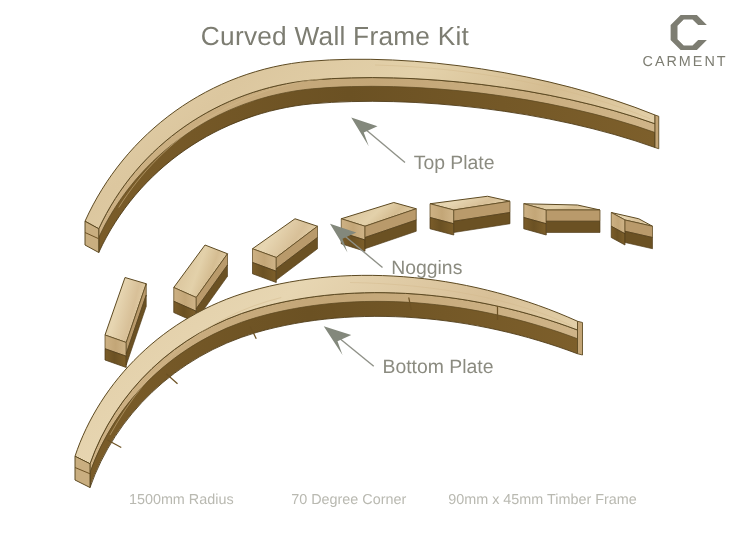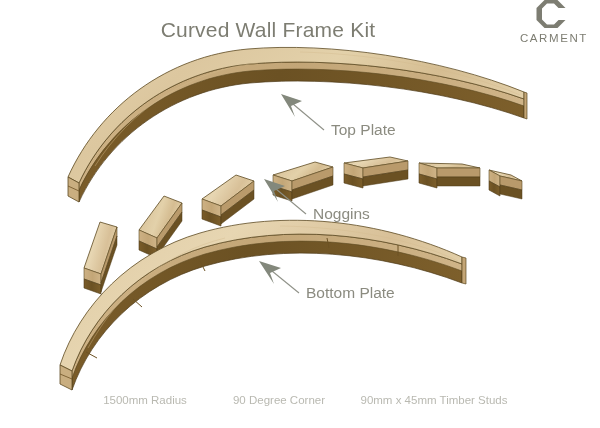--- a/index.html
+++ b/index.html
@@ -31,9 +31,9 @@
   #brand {
     position: absolute;
     right: 12px;
-    top: 0;
+    top: 12px;
     width: 74px;
-    text-align: right;
+    text-align: left;
   }
   #brand .mark {
     display: block;

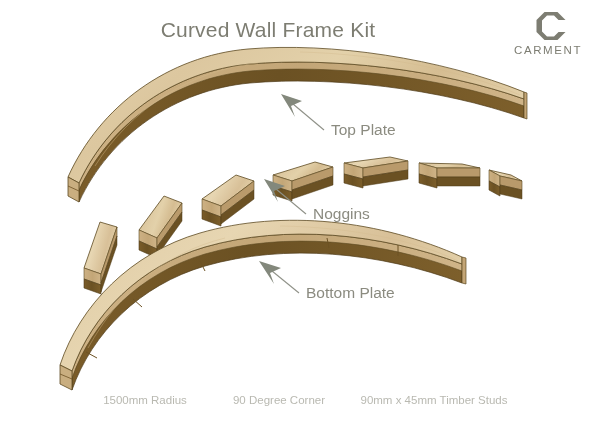--- a/index.html
+++ b/index.html
@@ -251,7 +251,7 @@
 
   <div id="footer">
     <div class="footer-note fn0">1500mm Radius</div>
-    <div class="footer-note fn1">90 Degree Corner</div>
+    <div class="footer-note fn1">70 Degree Corner</div>
     <div class="footer-note fn2">90mm x 45mm Timber Studs</div>
   </div>
 

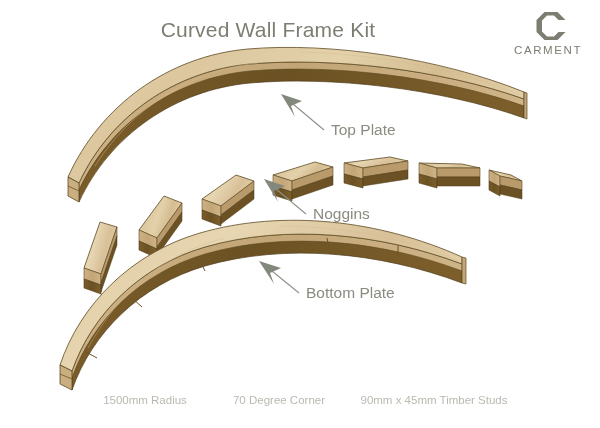--- a/index.html
+++ b/index.html
@@ -252,7 +252,7 @@
   <div id="footer">
     <div class="footer-note fn0">1500mm Radius</div>
     <div class="footer-note fn1">70 Degree Corner</div>
-    <div class="footer-note fn2">90mm x 45mm Timber Studs</div>
+    <div class="footer-note fn2">90mm x 45mm Timber Frame</div>
   </div>
 
 </div>

